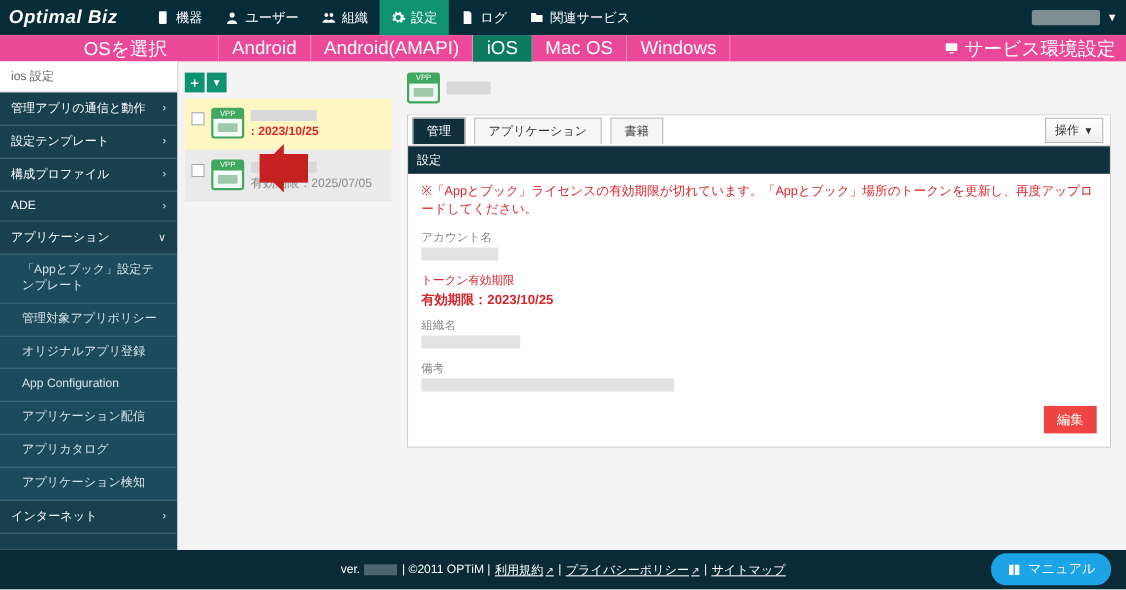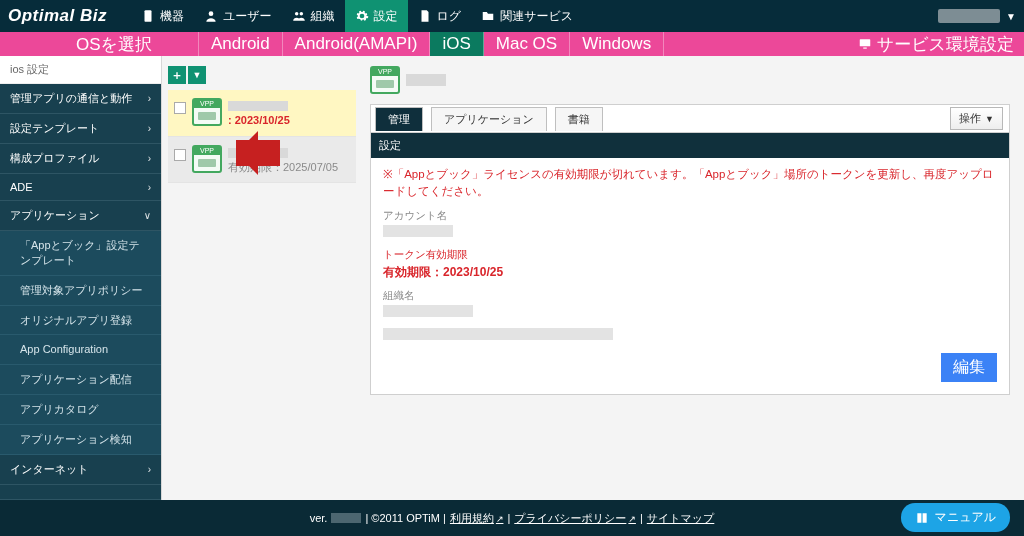--- a/index.html
+++ b/index.html
@@ -251,6 +251,7 @@
           <div class="field-val"><span class="grey" style="width:90px"></span></div>
         </div>
         <div class="field">
+          <div class="field-label">備考</div>
           <div class="field-val"><span class="grey" style="width:230px"></span></div>
         </div>
 

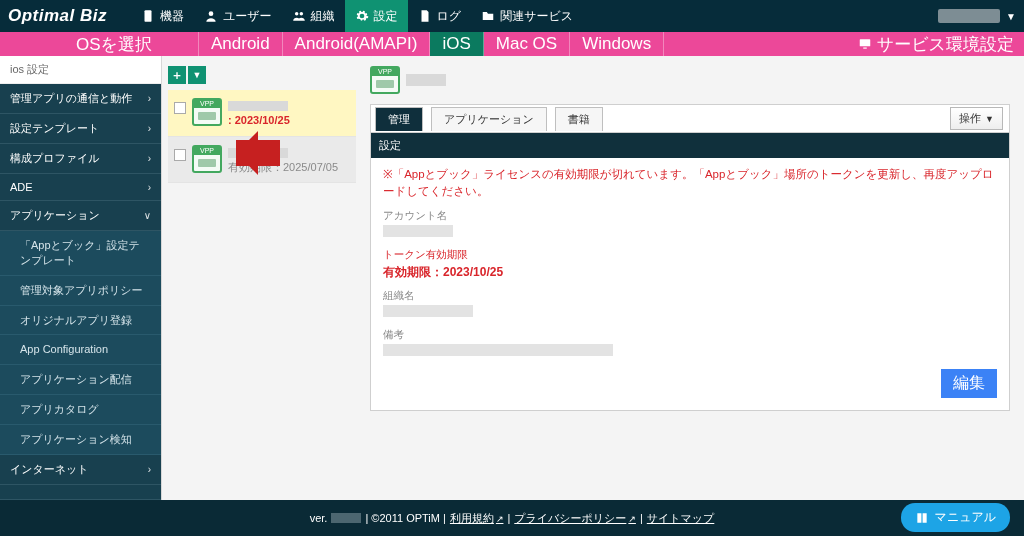--- a/index.html
+++ b/index.html
@@ -76,7 +76,7 @@
   .field-val .grey { display:inline-block;height:12px;background:#e3e3e3; }
   .token-exp { color:#d9252b; font-weight:bold; font-size:12px; }
   .edit-row { display:flex; justify-content:flex-end; margin-top:10px; }
-  .edit-btn { background:#3b82f6; color:#fff; font-size:16px; padding:4px 12px; border:none; cursor:pointer; }
+  .edit-btn { background:#ef4444; color:#fff; font-size:12px; padding:4px 12px; border:none; cursor:pointer; }
 
   
   .footer { position:absolute; left:0;right:0;bottom:0; height:36px; background:#0a2a36; color:#fff; font-size:11px; display:flex; align-items:center; justify-content:center; gap:4px; }

